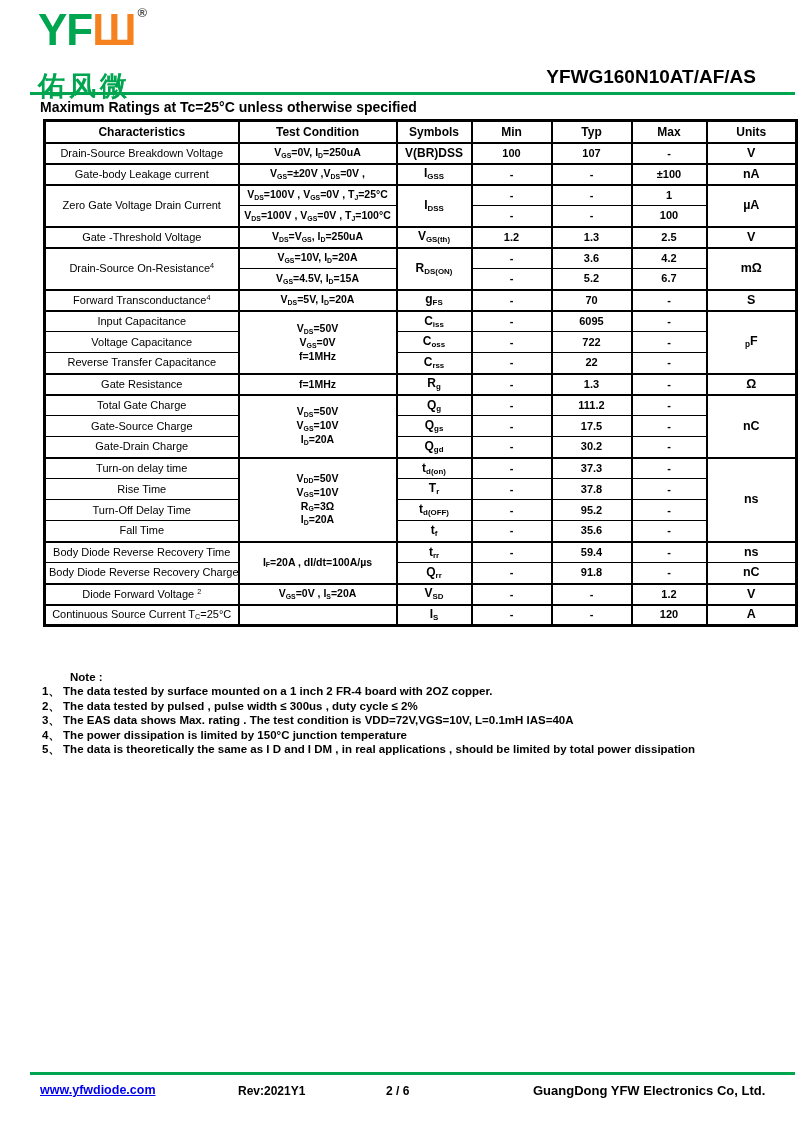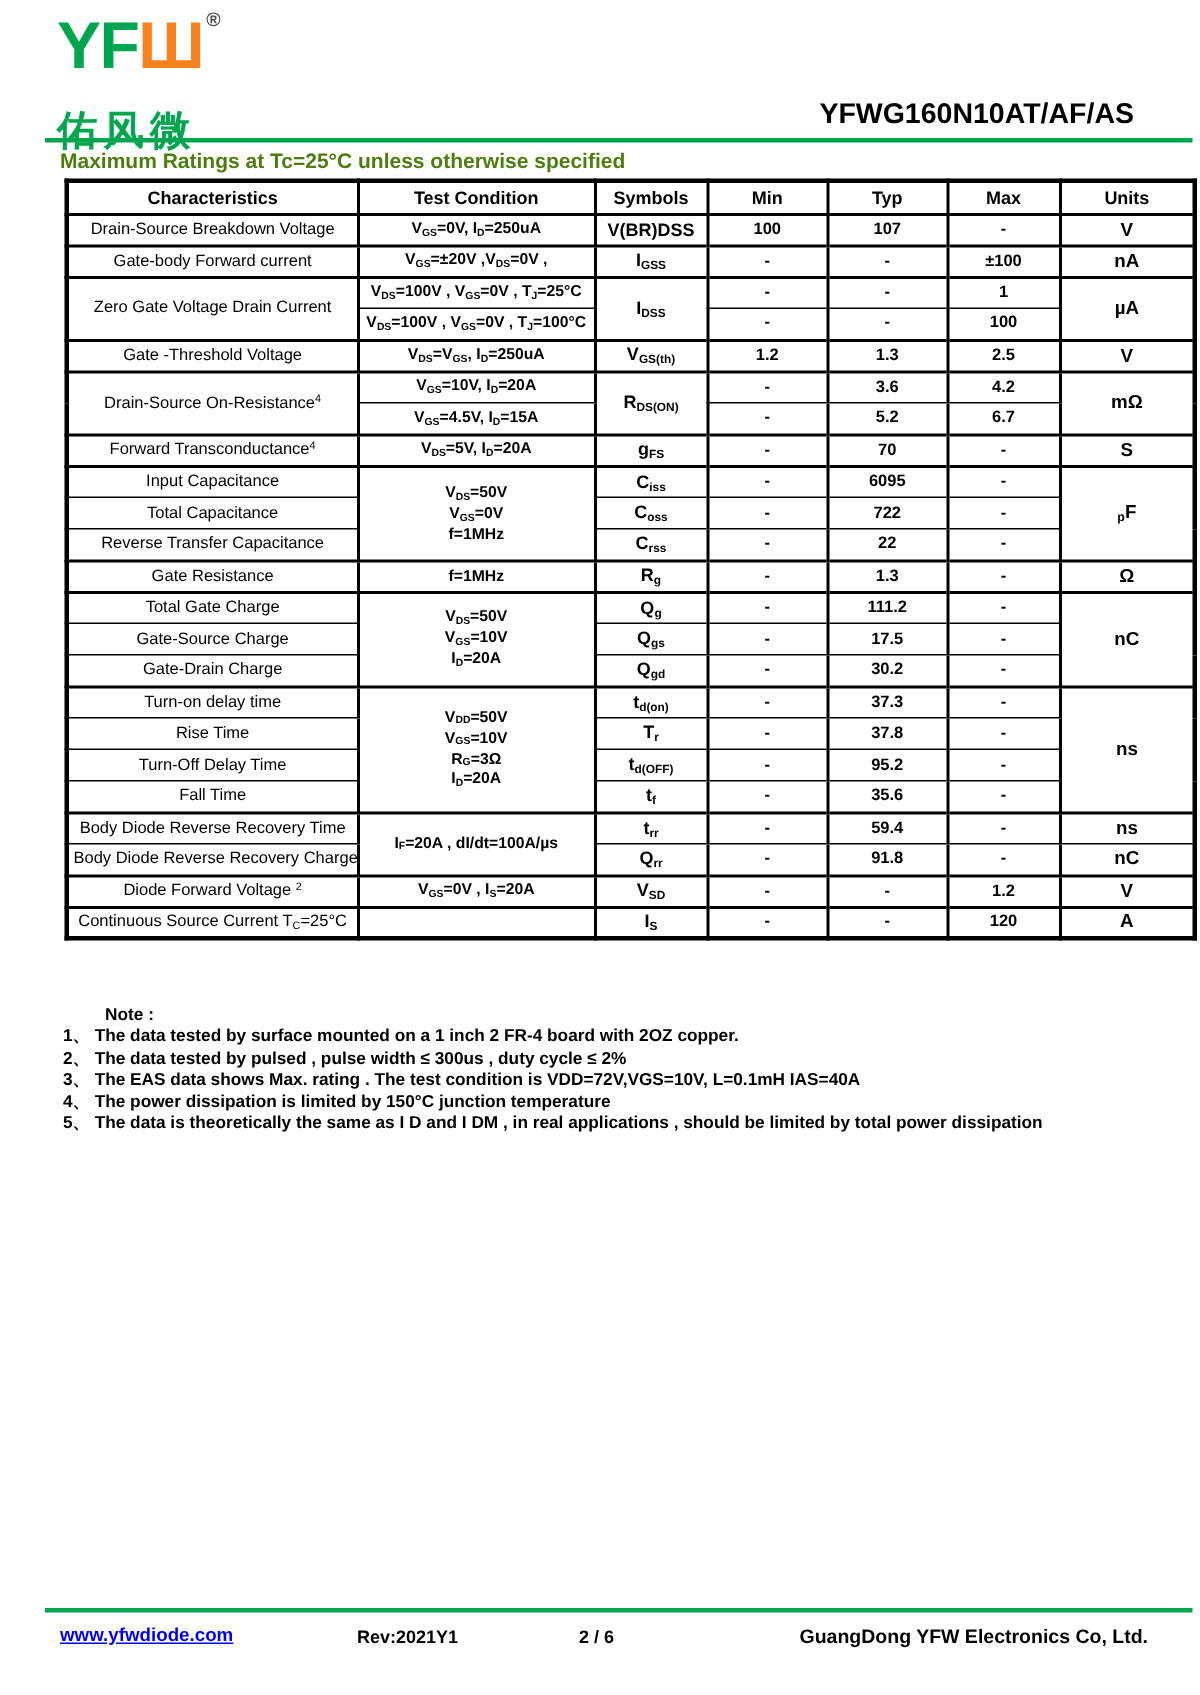--- a/index.html
+++ b/index.html
@@ -88,7 +88,7 @@
 
   <div class="top-rule" style="background: rgb(0, 165, 80);"></div>
 
-  <div class="section-title" style="color: #4d7c0f;">Maximum Ratings at Tc=25°C unless otherwise specified</div>
+  <div class="section-title" style="color: #000000;">Maximum Ratings at Tc=25°C unless otherwise specified</div>
 
   <div class="ratings-table-wrap">
     <table class="ratings">

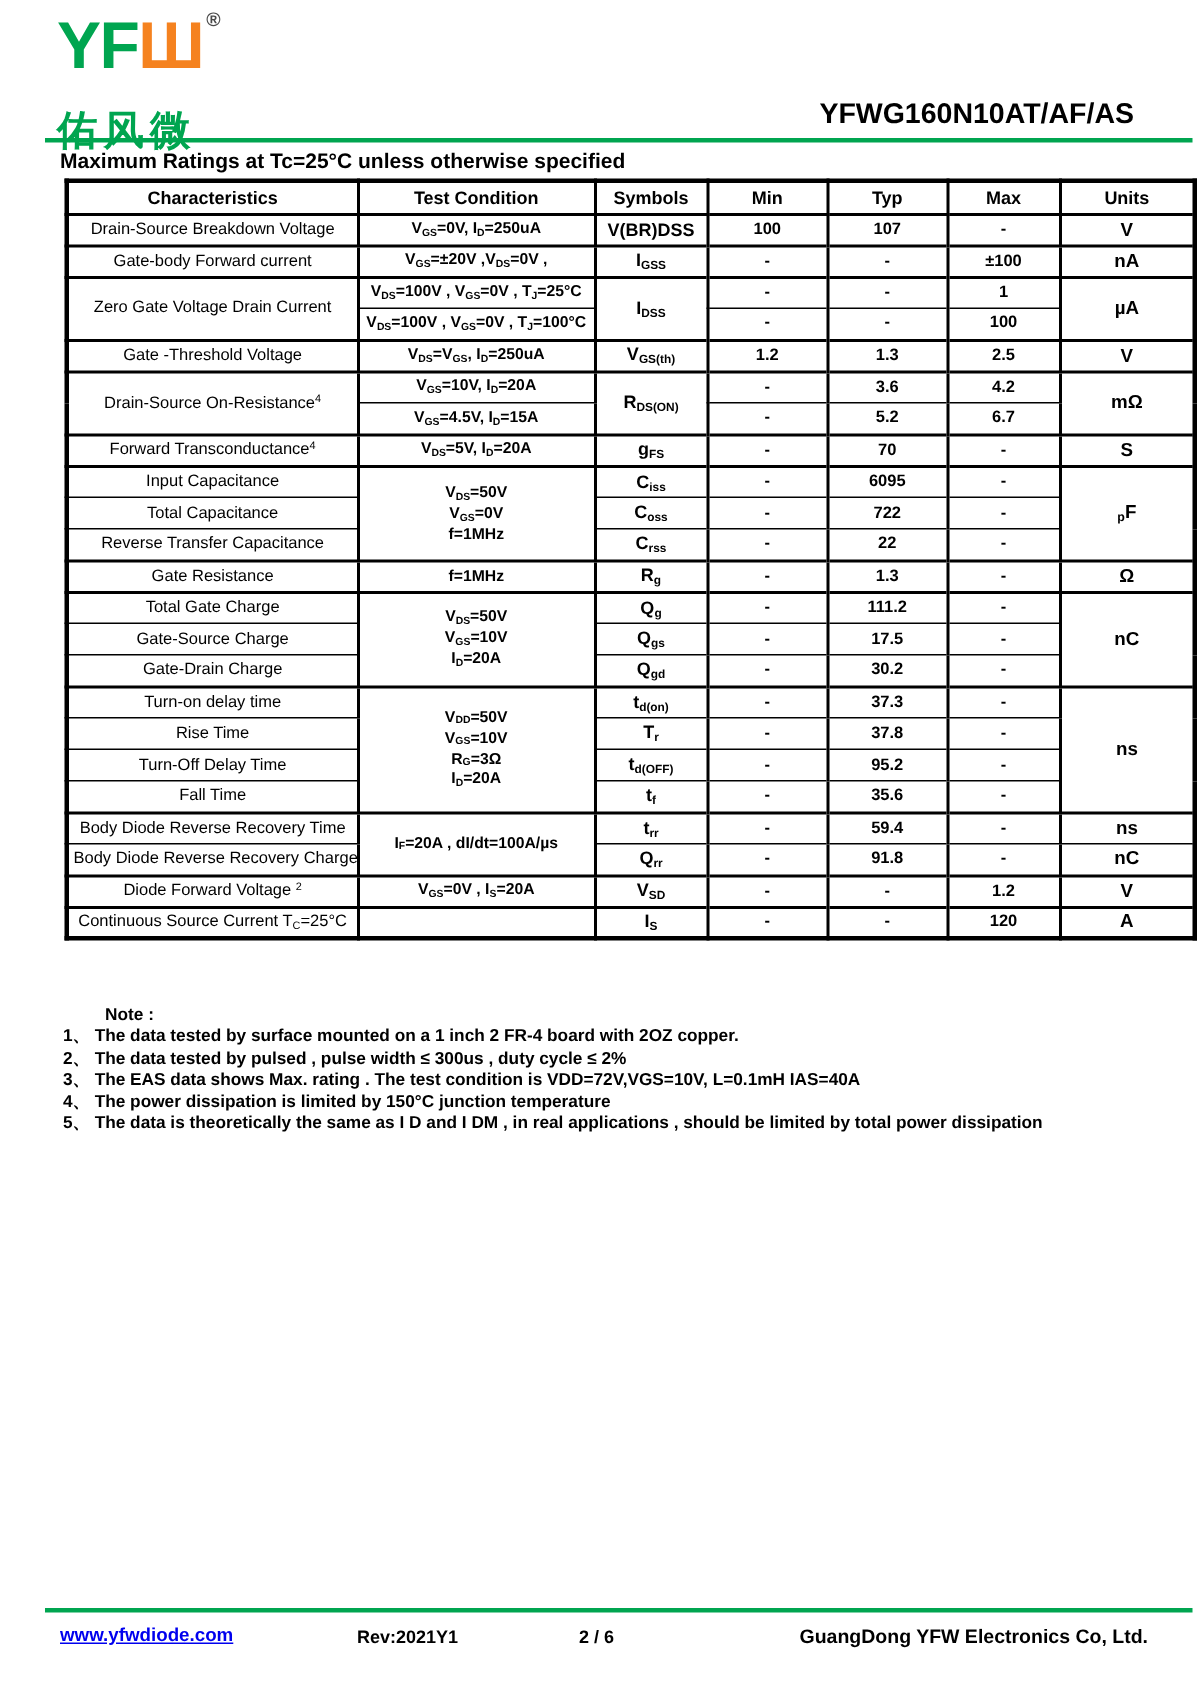--- a/index.html
+++ b/index.html
@@ -123,7 +123,7 @@
             <td class="col-6">V</td>
           </tr>
           <tr class="group">
-            <td class="col-0">Gate-body Forward current</td>
+            <td class="col-0">Gate-body Leakage current</td>
             <td class="col-1">V<sub>GS</sub>=±20V ,V<sub>DS</sub>=0V ,</td>
             <td class="col-2">I<sub>GSS</sub></td>
             <td class="col-3">-</td>

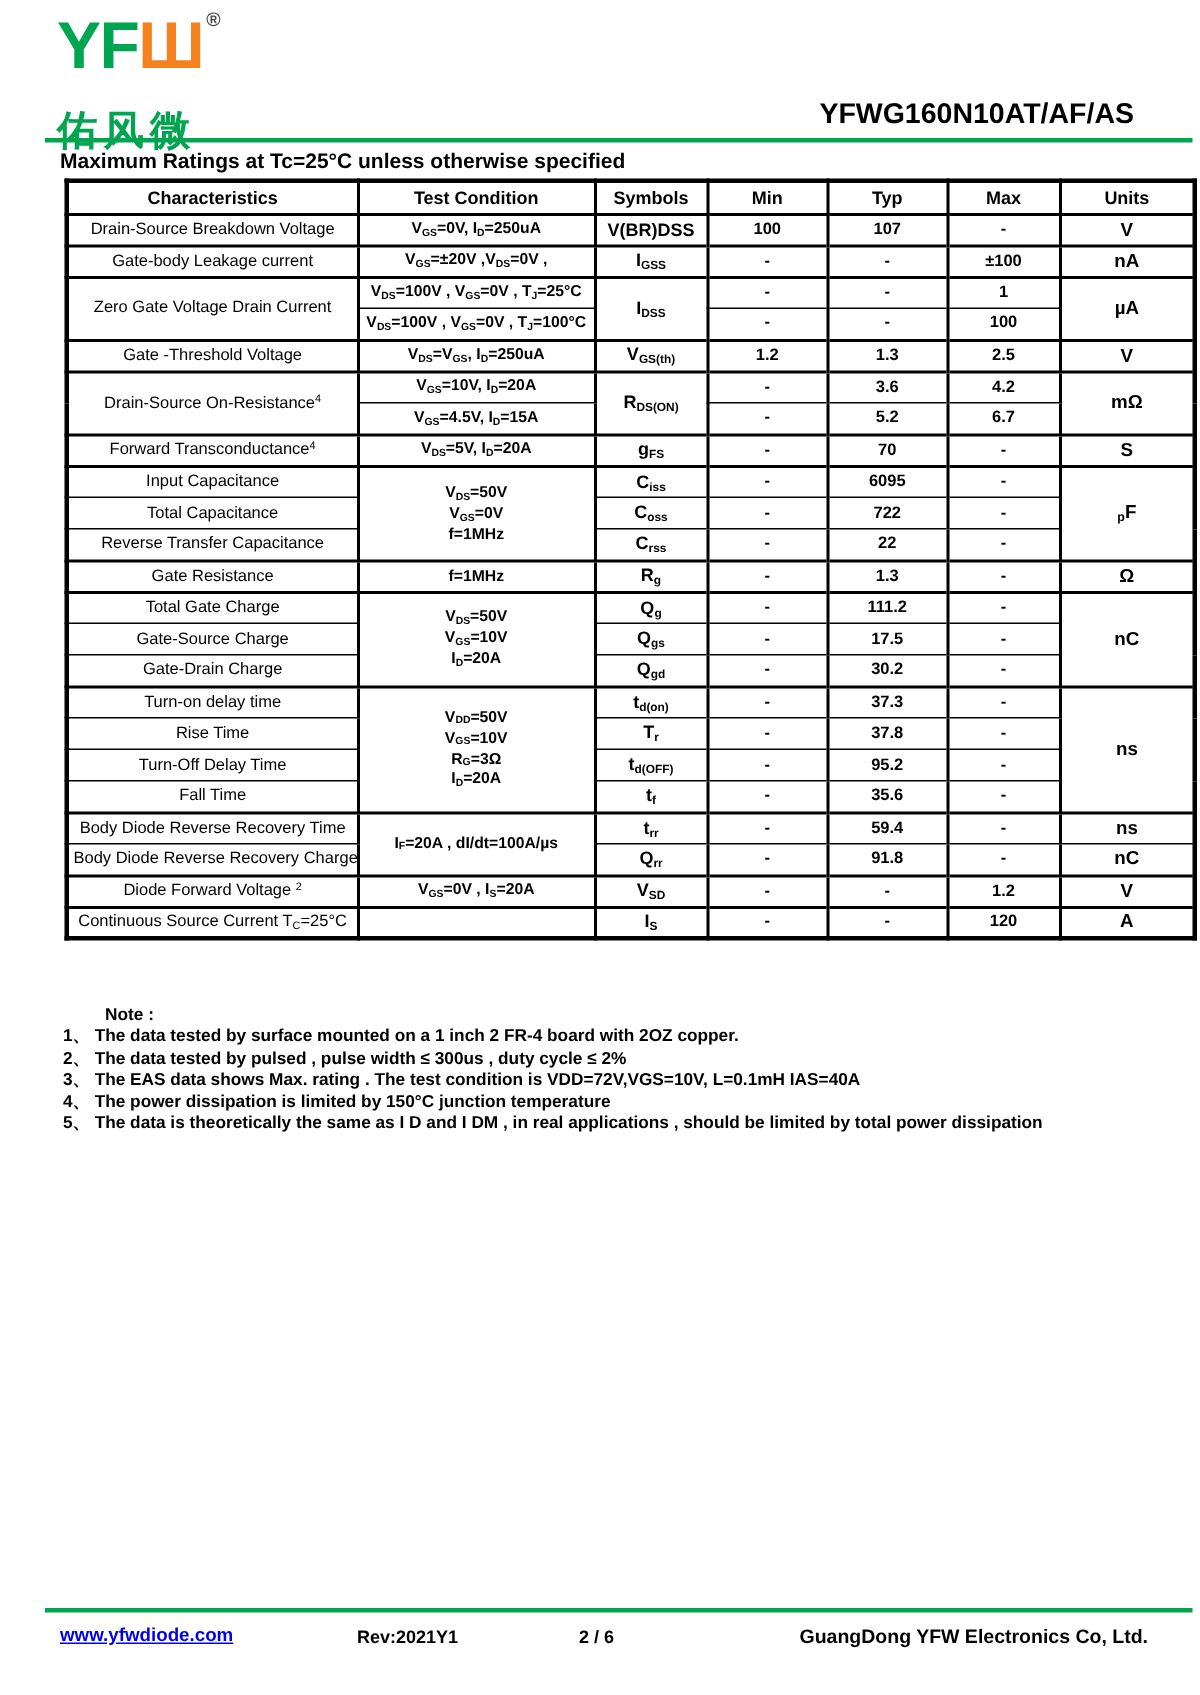--- a/index.html
+++ b/index.html
@@ -189,7 +189,7 @@
             <td class="col-6" rowspan="3"><sub>p</sub>F</td>
           </tr>
           <tr>
-            <td class="col-0">Total Capacitance</td>
+            <td class="col-0">Voltage Capacitance</td>
             <td class="col-2">C<sub>oss</sub></td>
             <td class="col-3">-</td>
             <td class="col-4">722</td>

